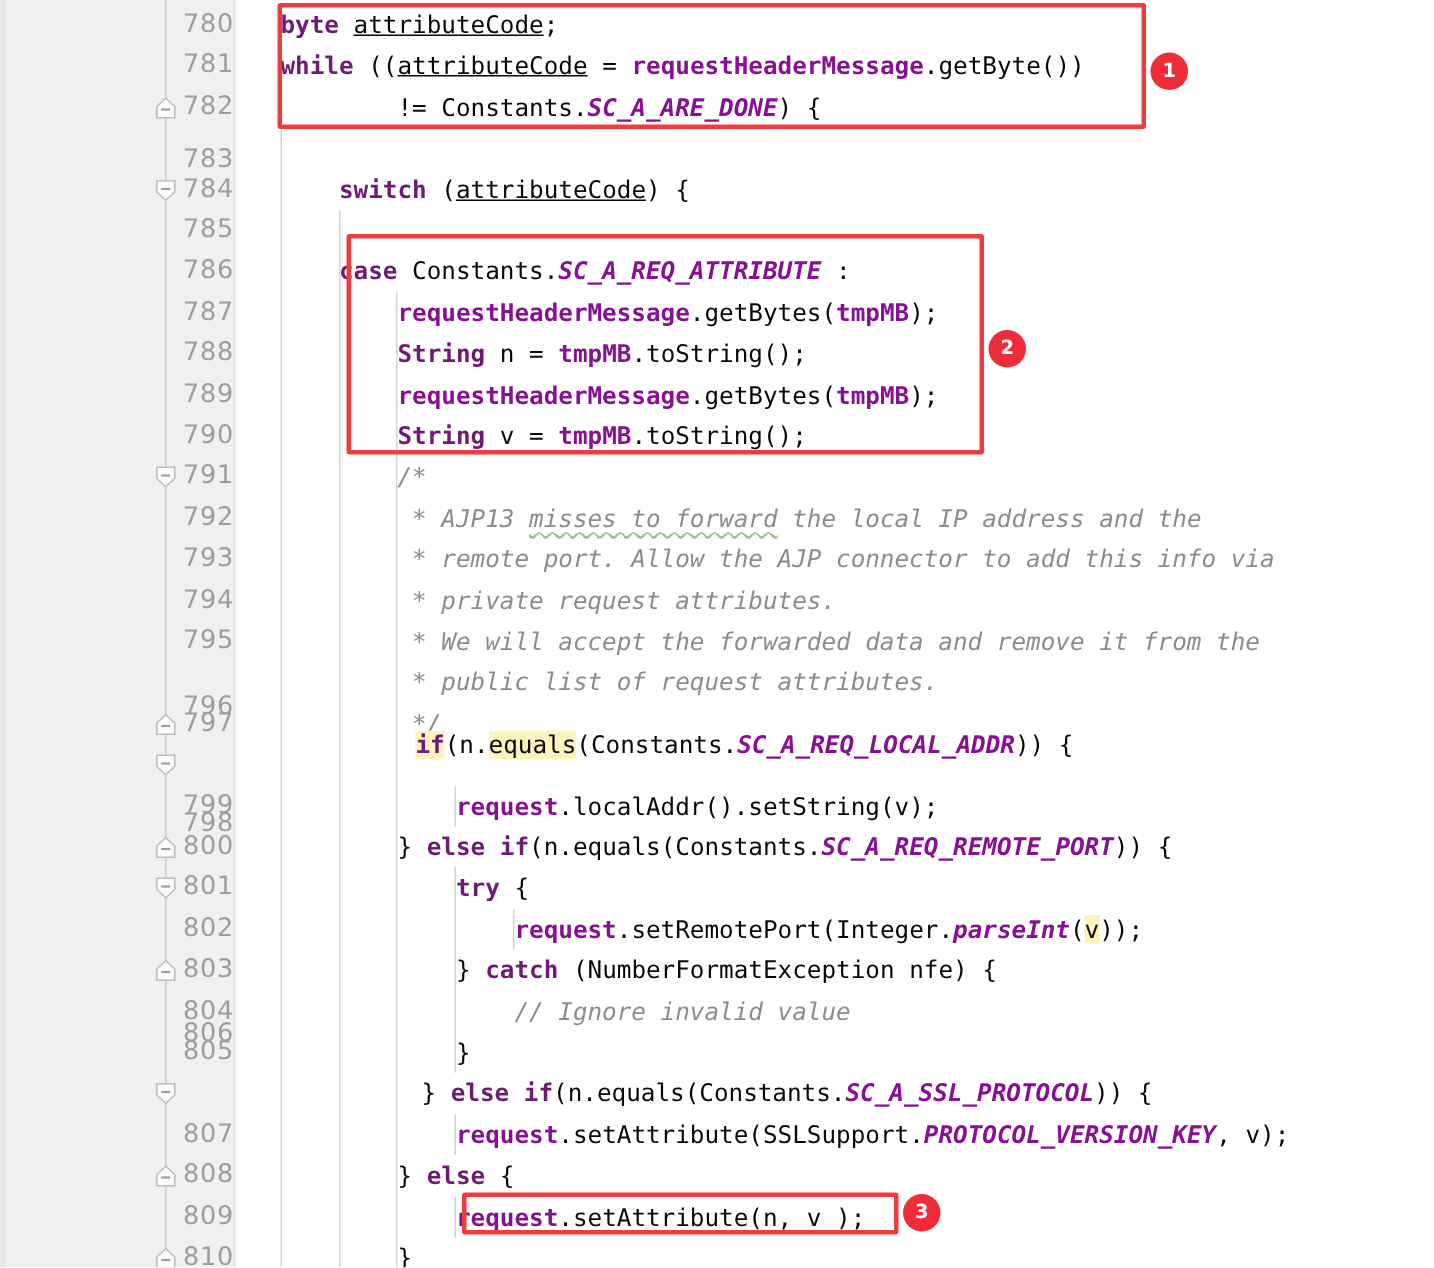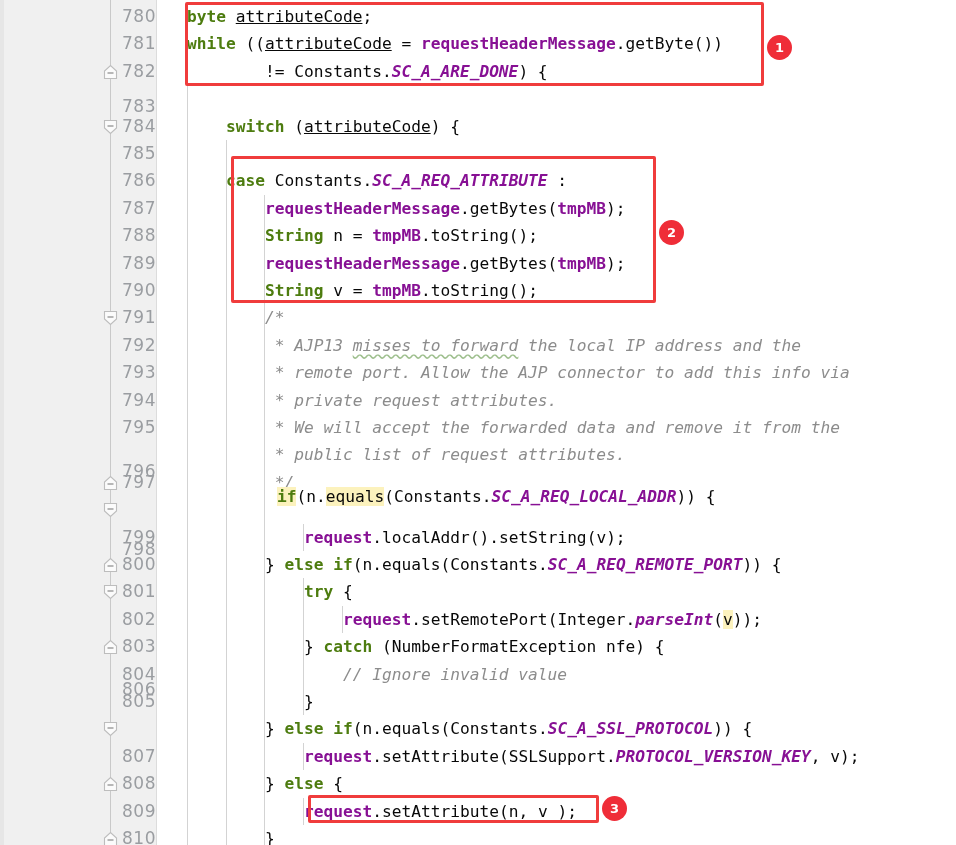--- a/index.html
+++ b/index.html
@@ -103,7 +103,7 @@
   }
 
   
-  .kw      { color: #4d7c0f; font-weight: bold; }
+  .kw      { color: #701a75; font-weight: bold; }
   .fld     { color: #871094; font-weight: bold; }
   .stc     { color: #871094; font-style: italic; font-weight: bold; }
   .cmt     { color: #8c8c8c; font-style: italic; }

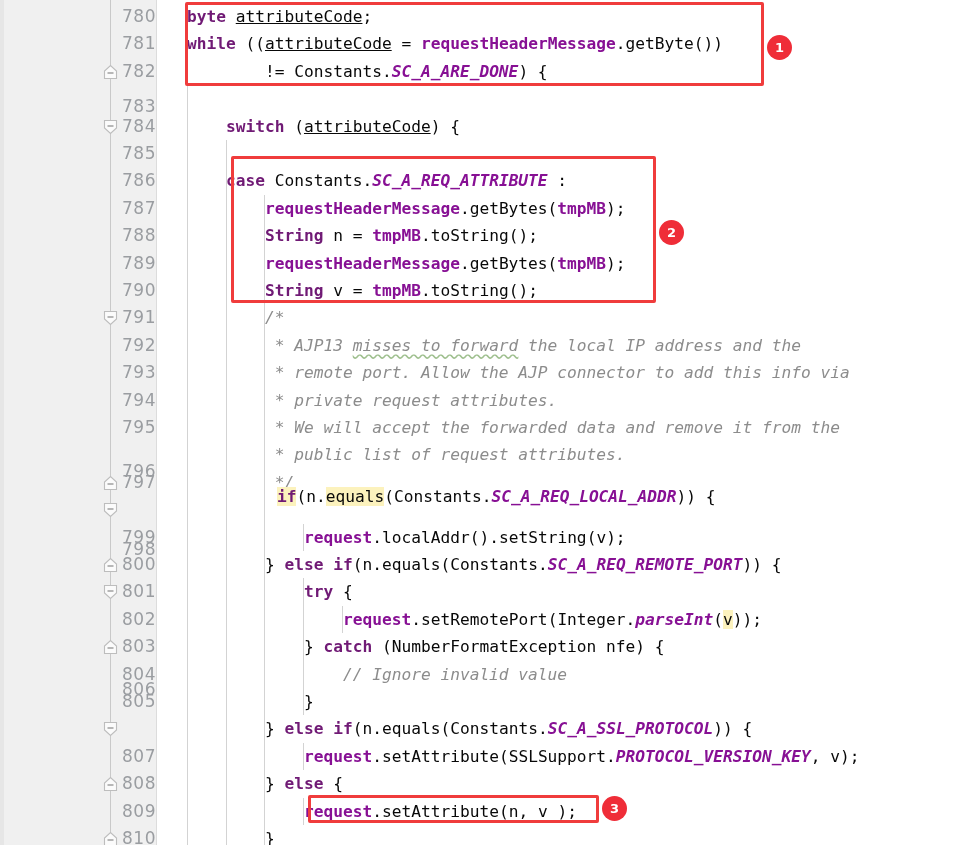--- a/index.html
+++ b/index.html
@@ -289,7 +289,7 @@
         <div class="line" style="top: 633.2px; left: 30px;">            } <span class="kw">catch</span> (<span class="plain">NumberFormatException</span> <span class="plain">nfe</span>) {</div>
         <div class="line" style="top: 660.6px; left: 30px;">                <span class="cmt">// Ignore invalid value</span></div>
         <div class="line" style="top: 688px; left: 30px;">            }</div>
-        <div class="line" style="top: 715.4px; left: 30px;">        } <span class="kw">else</span> <span class="kw">if</span>(<span class="plain">n</span>.<span class="plain">equals</span>(<span class="plain">Constants</span>.<span class="stc">SC_A_SSL_PROTOCOL</span>)) {</div>
+        <div class="line" style="top: 715.4px; left: 30px; padding-left: 16px;">        } <span class="kw">else</span> <span class="kw">if</span>(<span class="plain">n</span>.<span class="plain">equals</span>(<span class="plain">Constants</span>.<span class="stc">SC_A_SSL_PROTOCOL</span>)) {</div>
         <div class="line" style="top: 742.8px; left: 30px;">            <span class="fld">request</span>.<span class="plain">setAttribute</span>(<span class="plain">SSLSupport</span>.<span class="stc">PROTOCOL_VERSION_KEY</span>, <span class="plain">v</span>);</div>
         <div class="line" style="top: 770.2px; left: 30px;">        } <span class="kw">else</span> {</div>
         <div class="line" style="top: 797.6px; left: 30px;">            <span class="fld">request</span>.<span class="plain">setAttribute</span>(<span class="plain">n</span>, <span class="plain">v</span> );</div>

